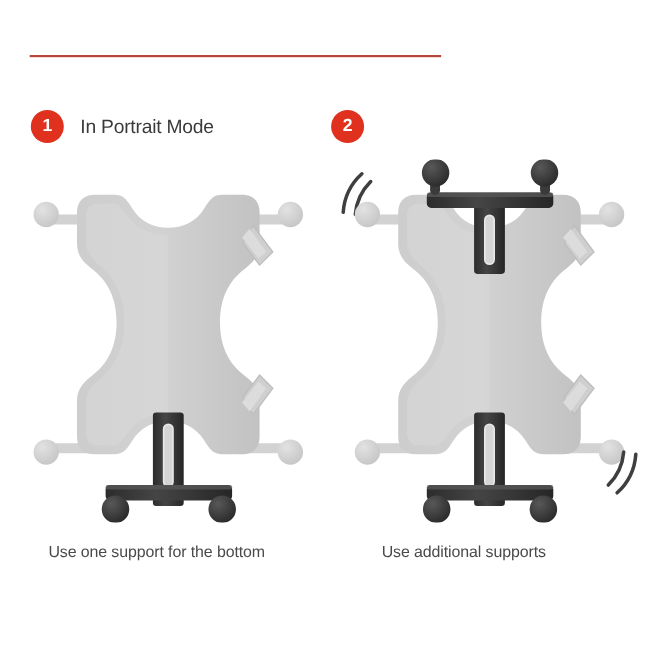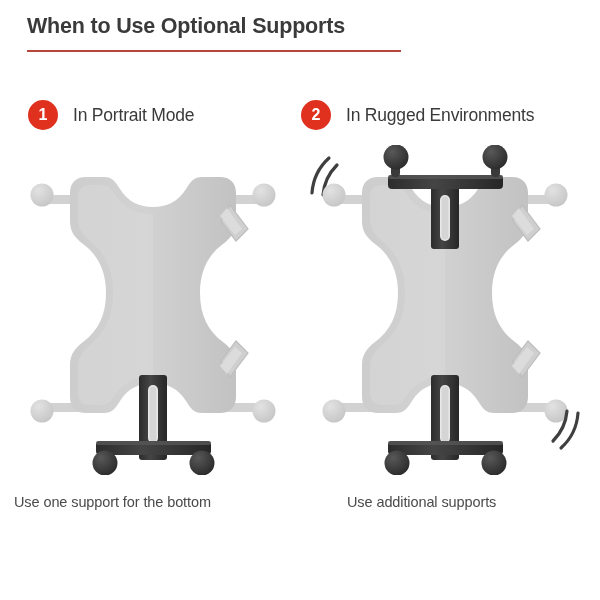--- a/index.html
+++ b/index.html
@@ -104,7 +104,6 @@
 
 <div id="page">
 
-  <div id="page-title">When to Use Optional Supports</div>
   <div id="title-rule"></div>
 
   <div class="step-head left">

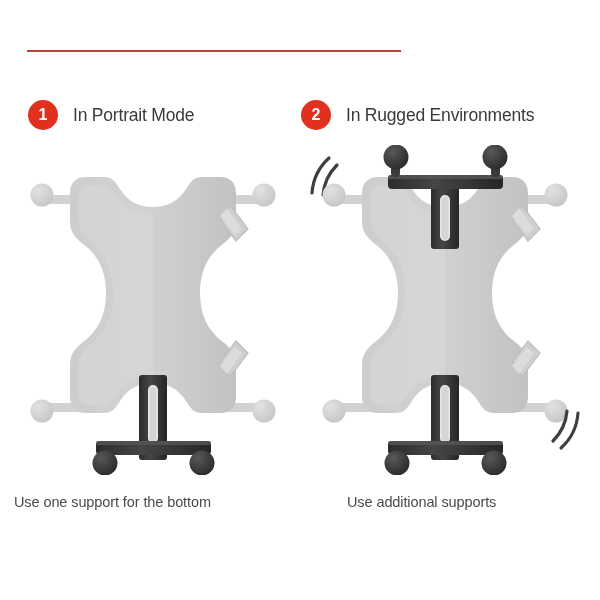--- a/index.html
+++ b/index.html
@@ -113,7 +113,6 @@
 
   <div class="step-head right">
     <div class="step-badge">2</div>
-    <div class="step-label">In Rugged Environments</div>
   </div>
 
   <div class="panel left">

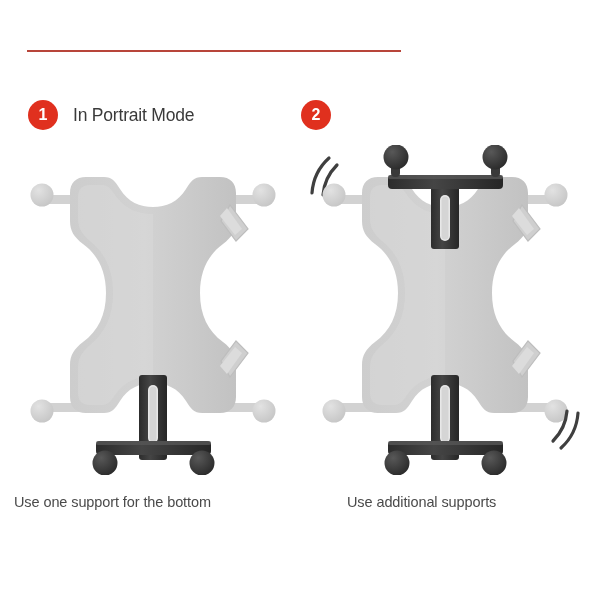--- a/index.html
+++ b/index.html
@@ -96,7 +96,7 @@
     color: #4a4a4a;
     white-space: nowrap;
   }
-  .caption.left  { left: 14px; }
+  .caption.left  { left: 44px; }
   .caption.right { left: 347px; }
 </style>
 </head>

